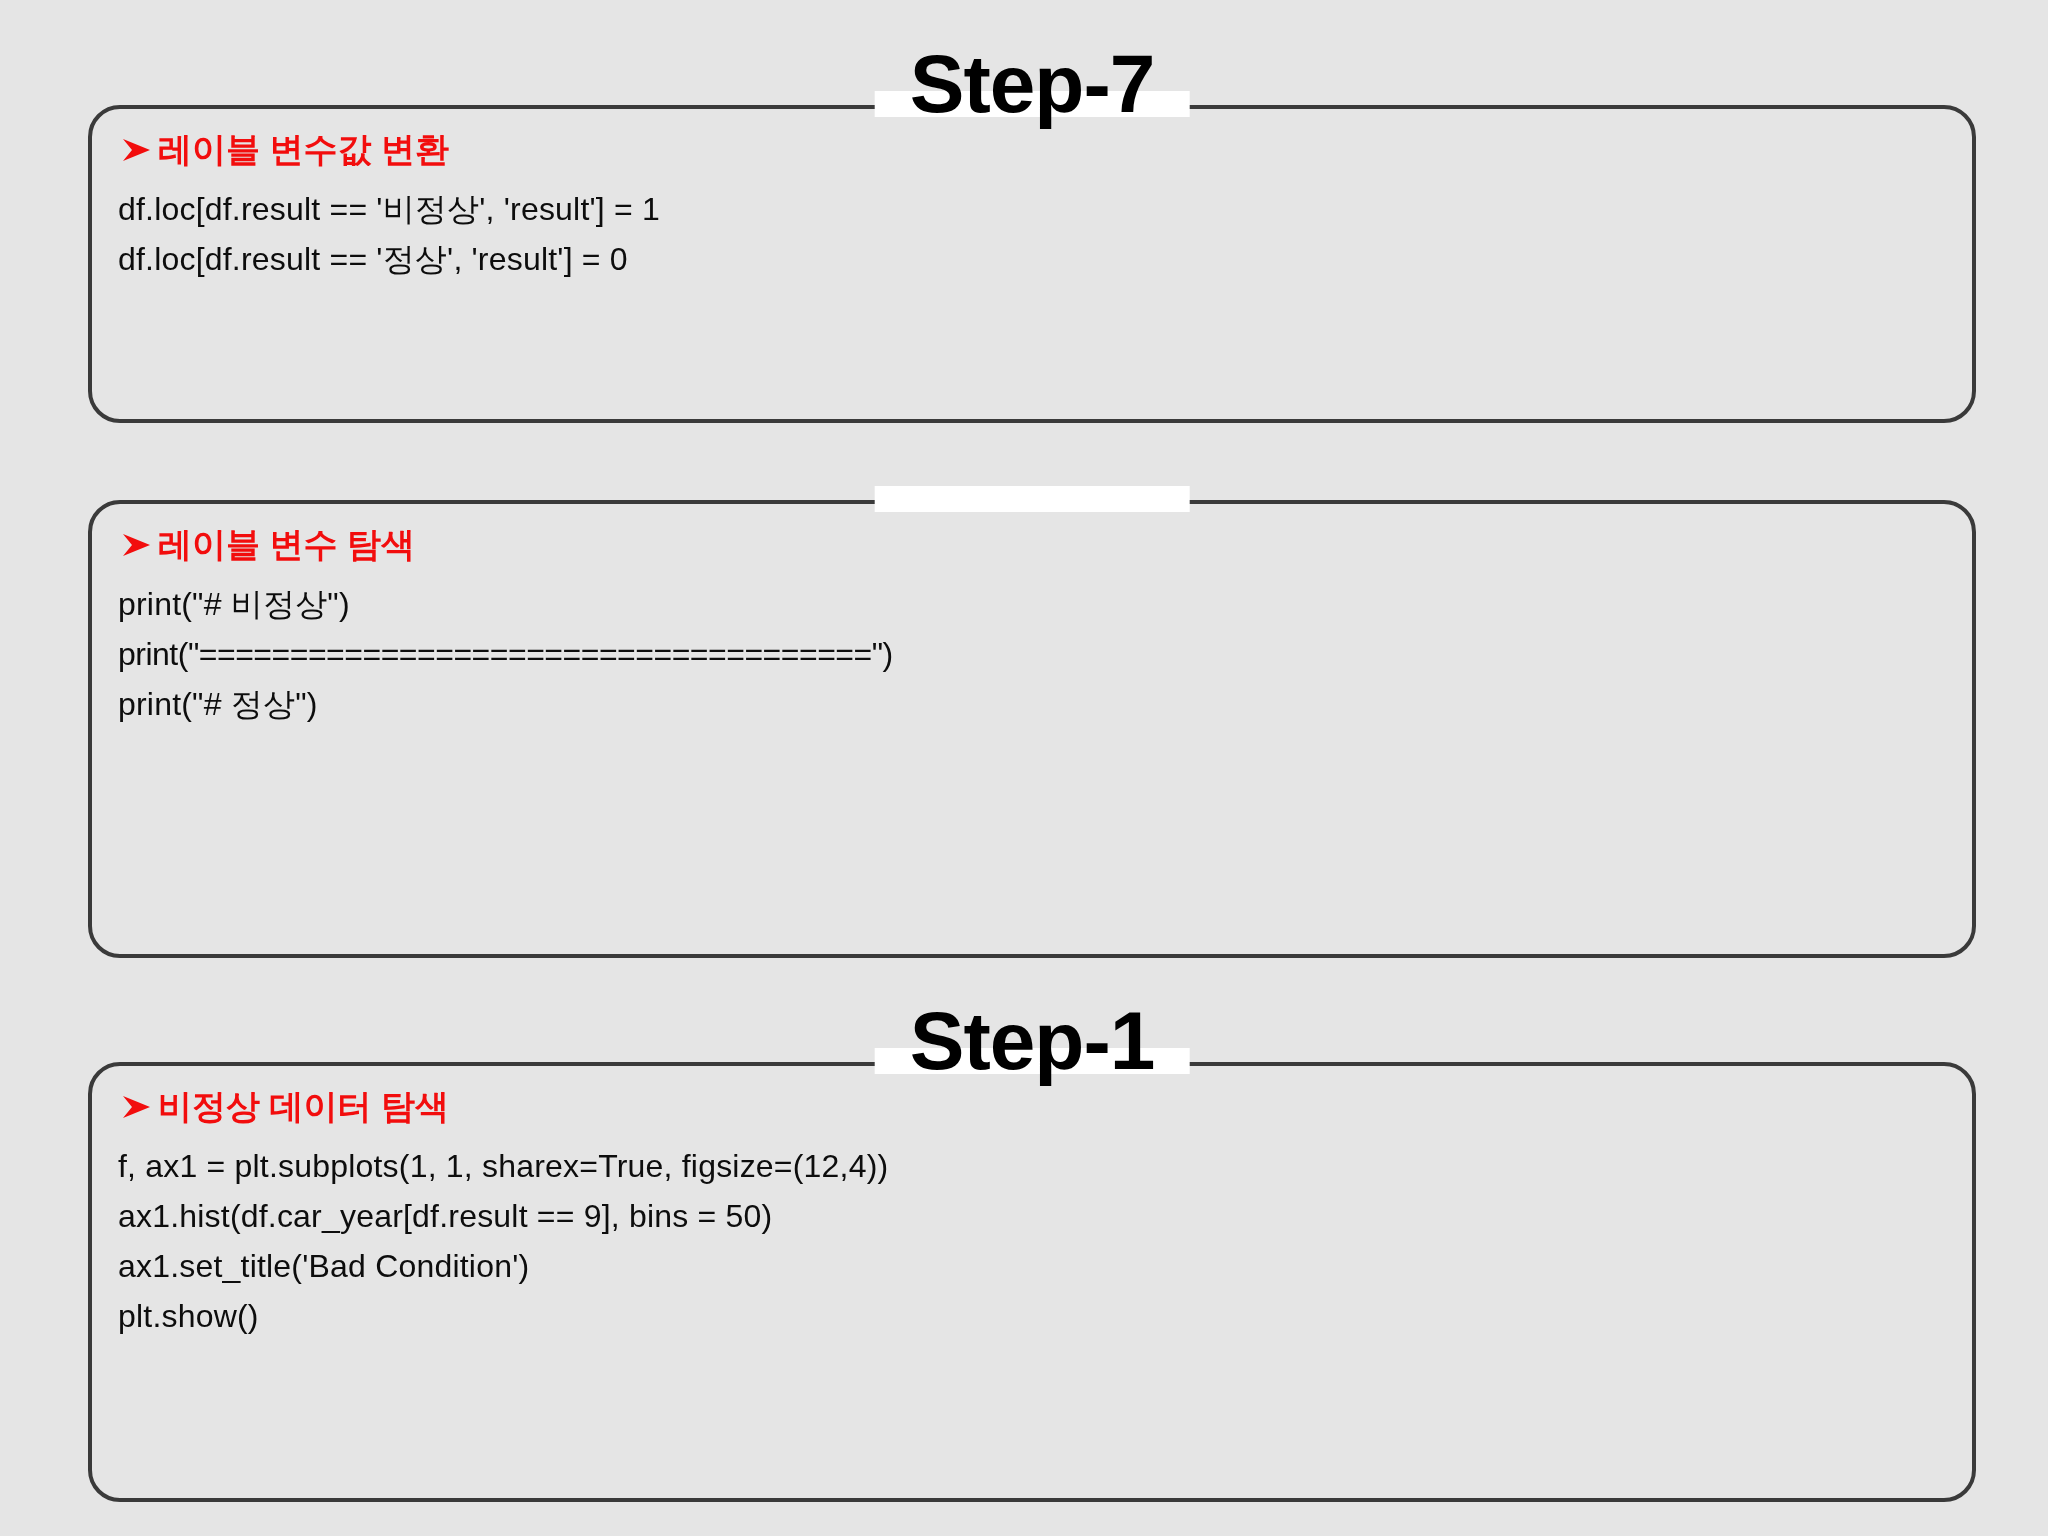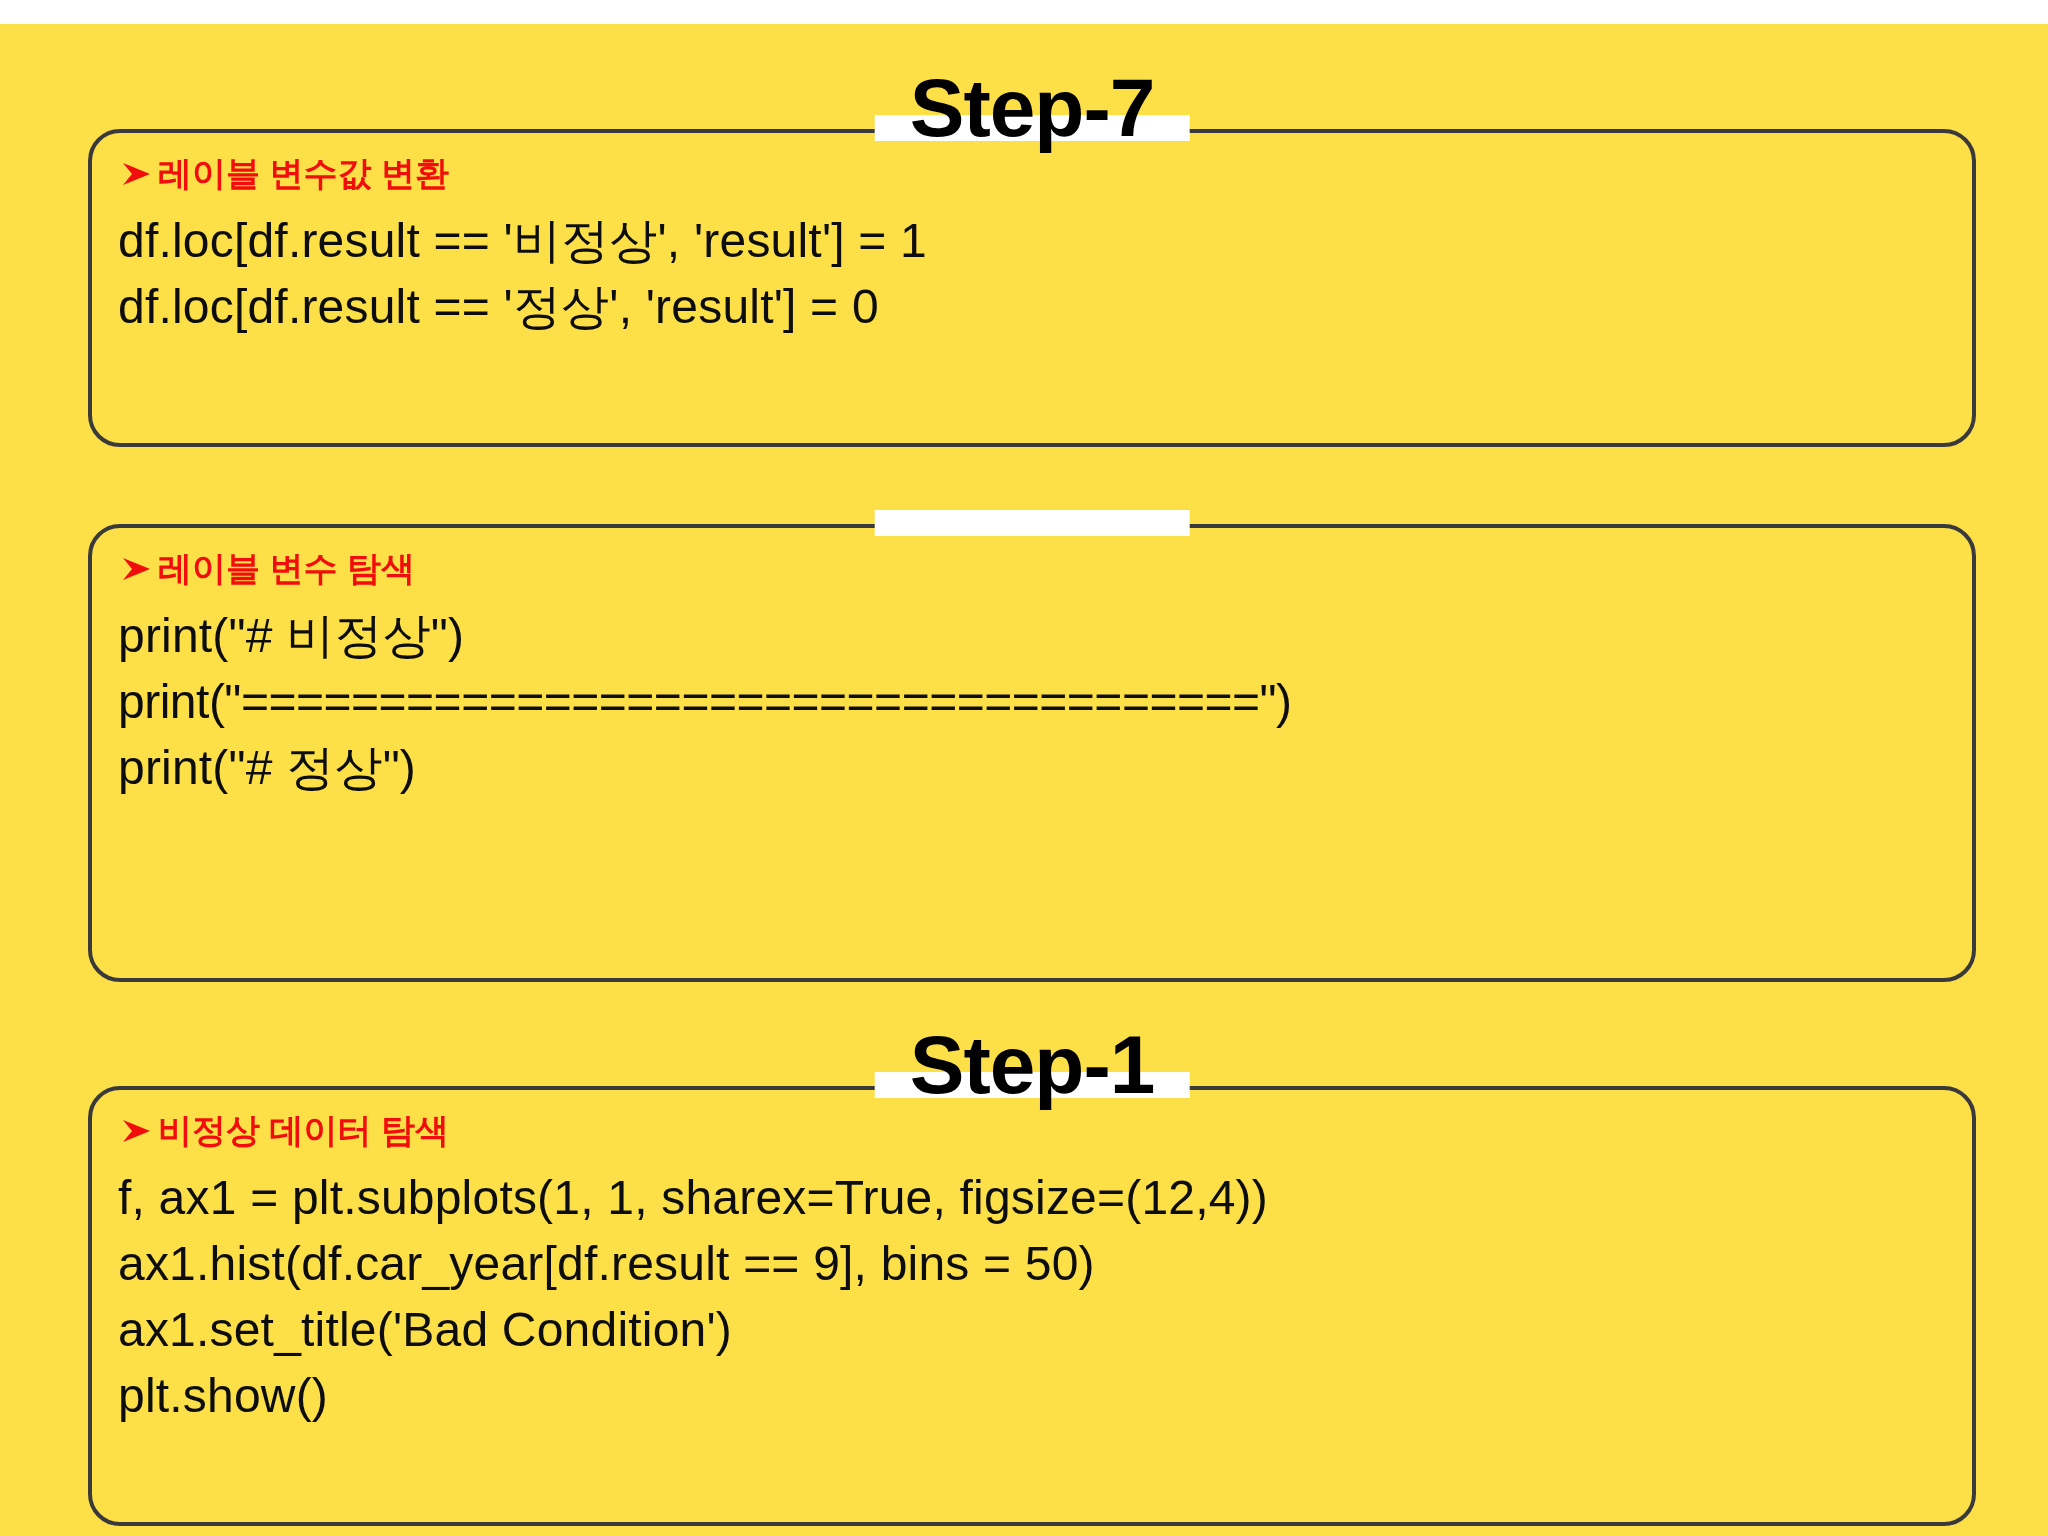--- a/index.html
+++ b/index.html
@@ -19,8 +19,7 @@
   .slide {
     position: absolute;
     inset: 0;
-    background: #fde047;
-    margin-top: 24px;
+    background: #e5e5e5;
   }
 
   

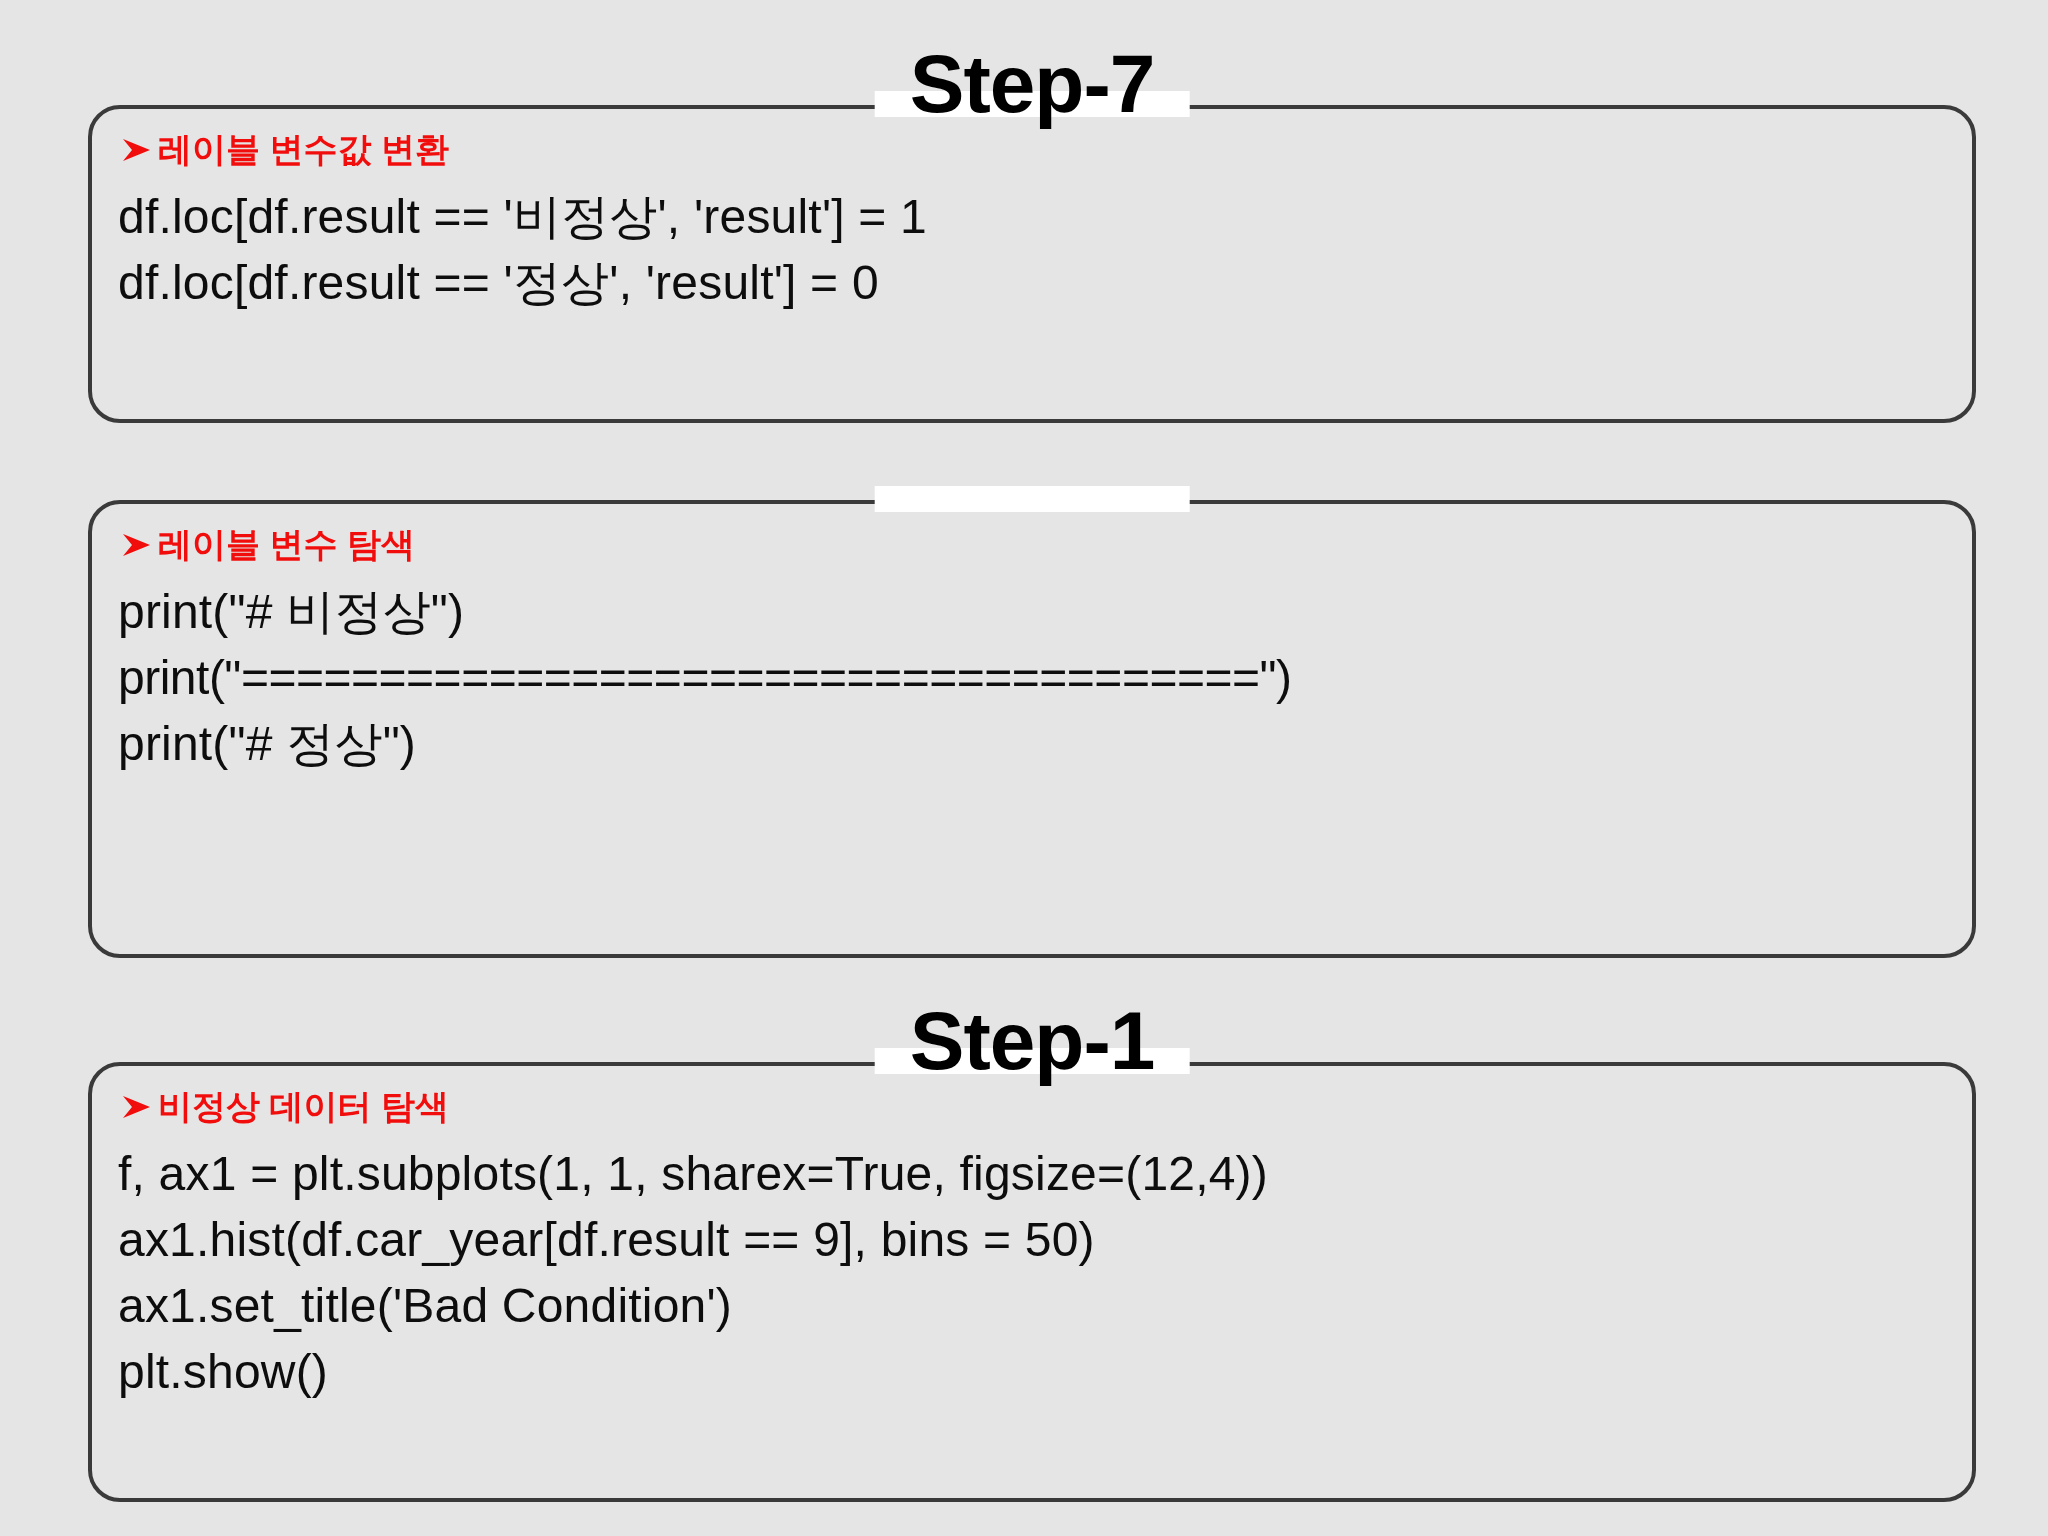--- a/index.html
+++ b/index.html
@@ -100,7 +100,7 @@
 
   .code-line {
     font-family: "Liberation Sans", "DejaVu Sans", sans-serif;
-    font-size: 48px;
+    font-size: 32px;
     line-height: 1.0;
     color: #0d0d0d;
     white-space: pre;

